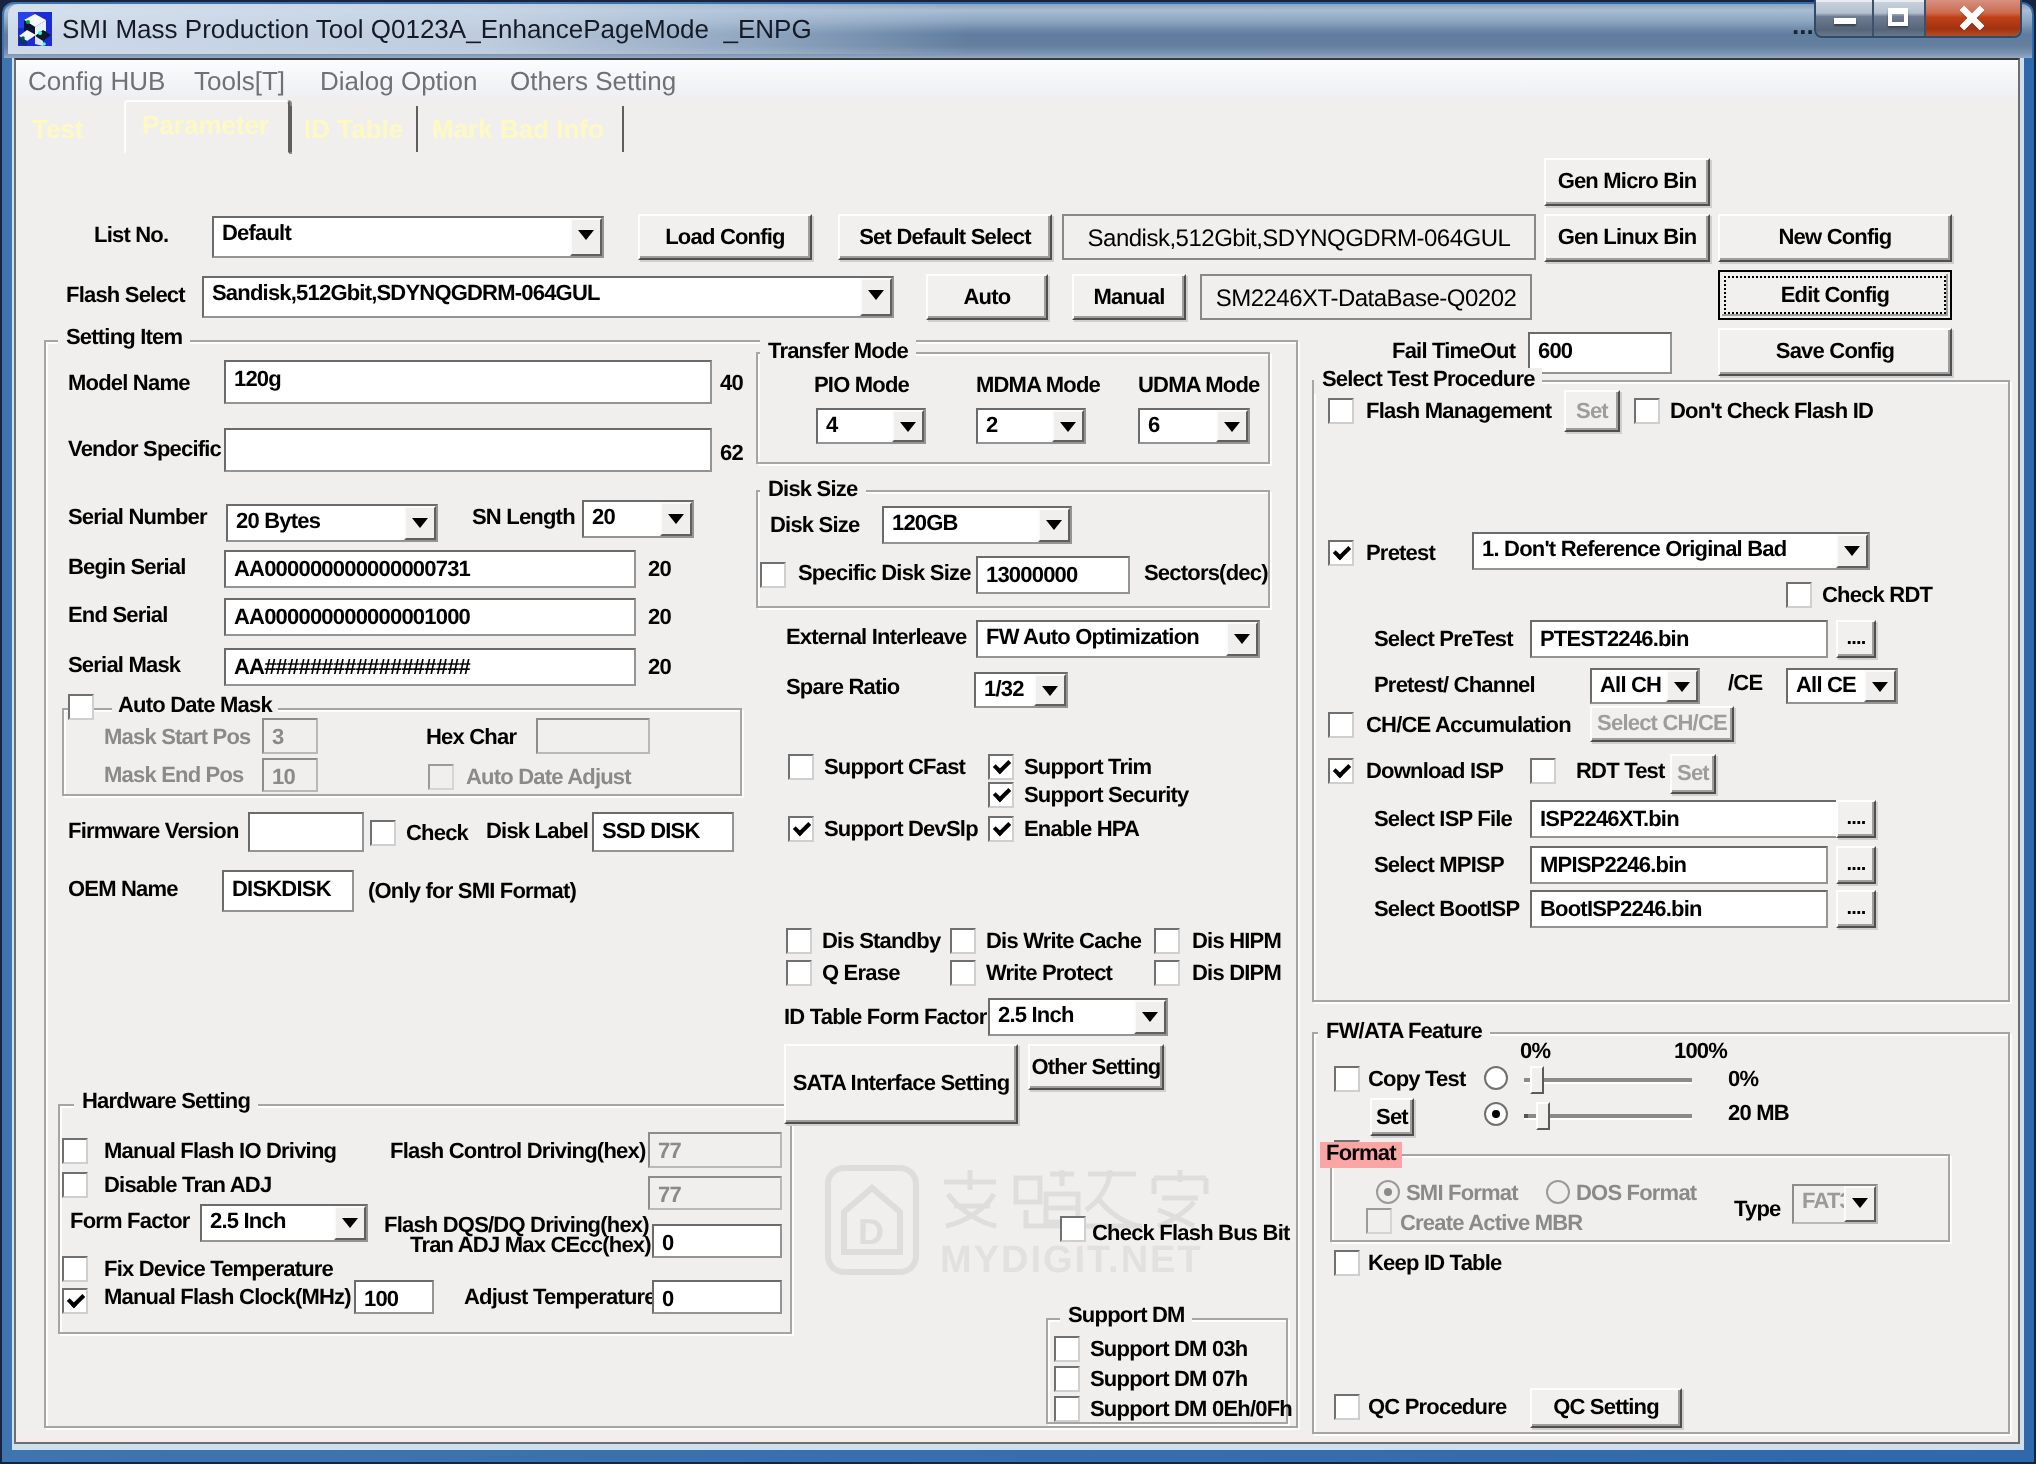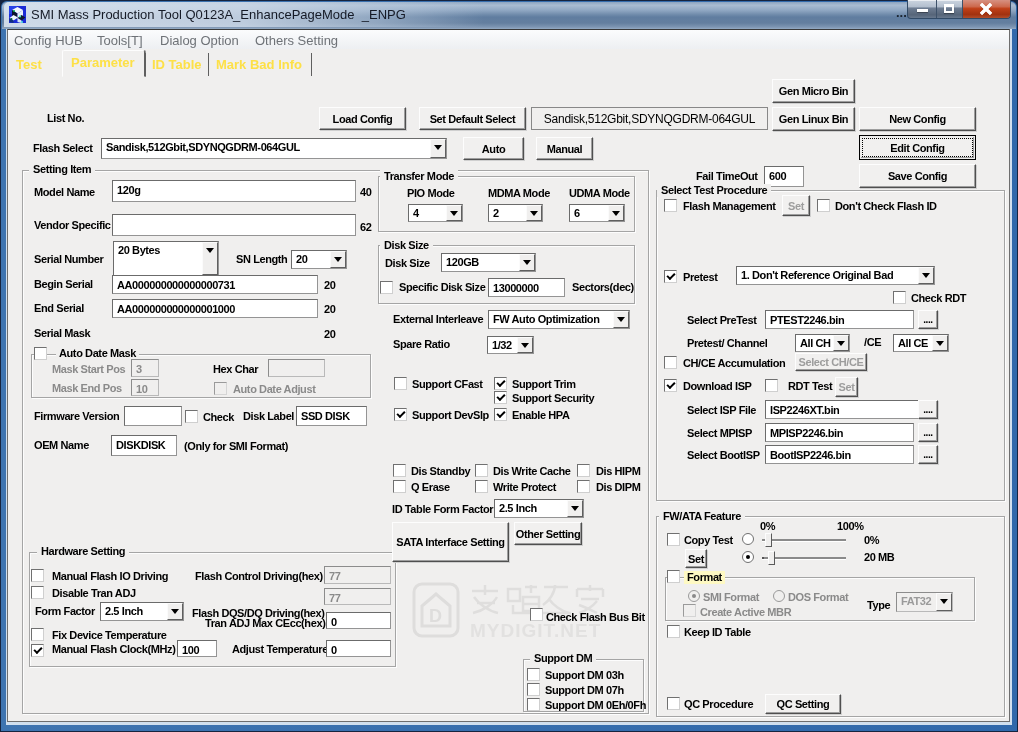--- a/index.html
+++ b/index.html
@@ -33,7 +33,7 @@
 .combo.dis{background:#f0efee;color:#9a9a9a;border-color:#8c8c8c #b9b9b9 #b9b9b9 #8c8c8c}
 .info{position:absolute;border:1px solid #888;font-size:12px;letter-spacing:-0.25px;color:#000;display:flex;align-items:center;justify-content:center;white-space:nowrap}
 .menu{position:absolute;font-size:13px;color:#6e7277;white-space:nowrap;top:33px}
-.tabtxt{position:absolute;font-size:13px;font-weight:bold;color:#fde047;white-space:nowrap}
+.tabtxt{position:absolute;font-size:13px;font-weight:bold;color:#fef9c3;white-space:nowrap}
 .sep{position:absolute;width:1px;background:#5f5f5f}
 </style></head>
 <body>

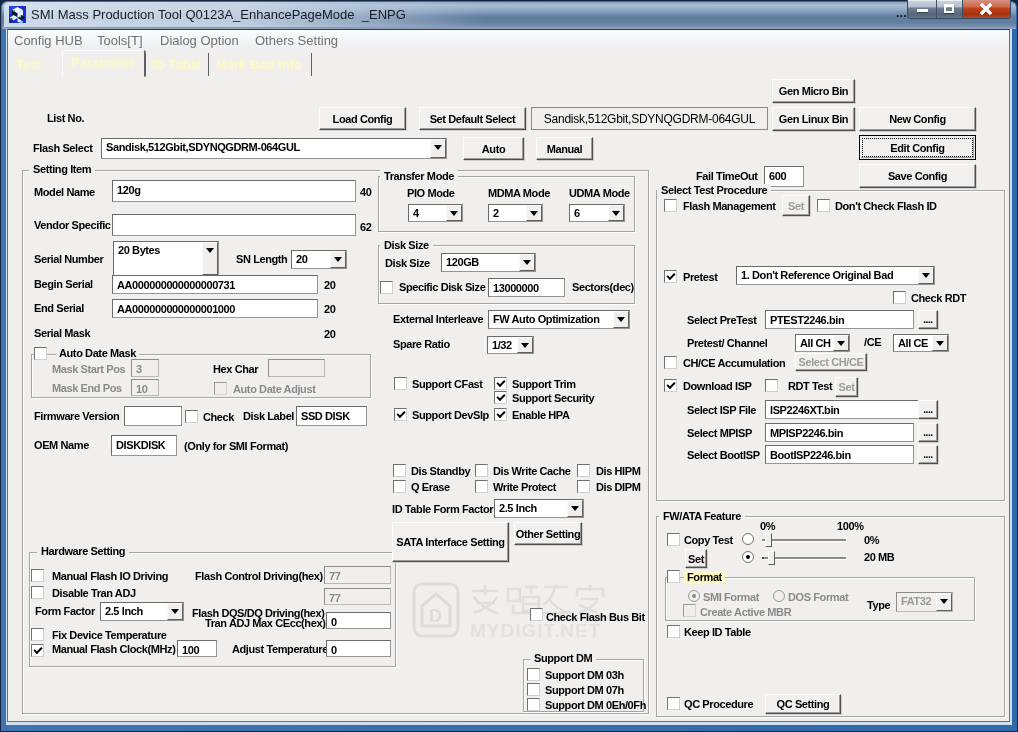--- a/index.html
+++ b/index.html
@@ -90,6 +90,7 @@
  <div class="sep" style="left:311px;top:53px;height:23px"></div>
 
  <div class="lbl" style="left:47px;top:112px">List No.</div>
+ <div class="combo" style="left:106px;top:108px;width:196px;height:21px">Default<i></i></div>
  <div class="btn" style="left:319px;top:107px;width:87px;height:23px">Load Config</div>
  <div class="btn" style="left:419px;top:107px;width:107px;height:23px">Set Default Select</div>
  <div class="info" style="left:531px;top:107px;width:237px;height:23px">Sandisk,512Gbit,SDYNQGDRM-064GUL</div>

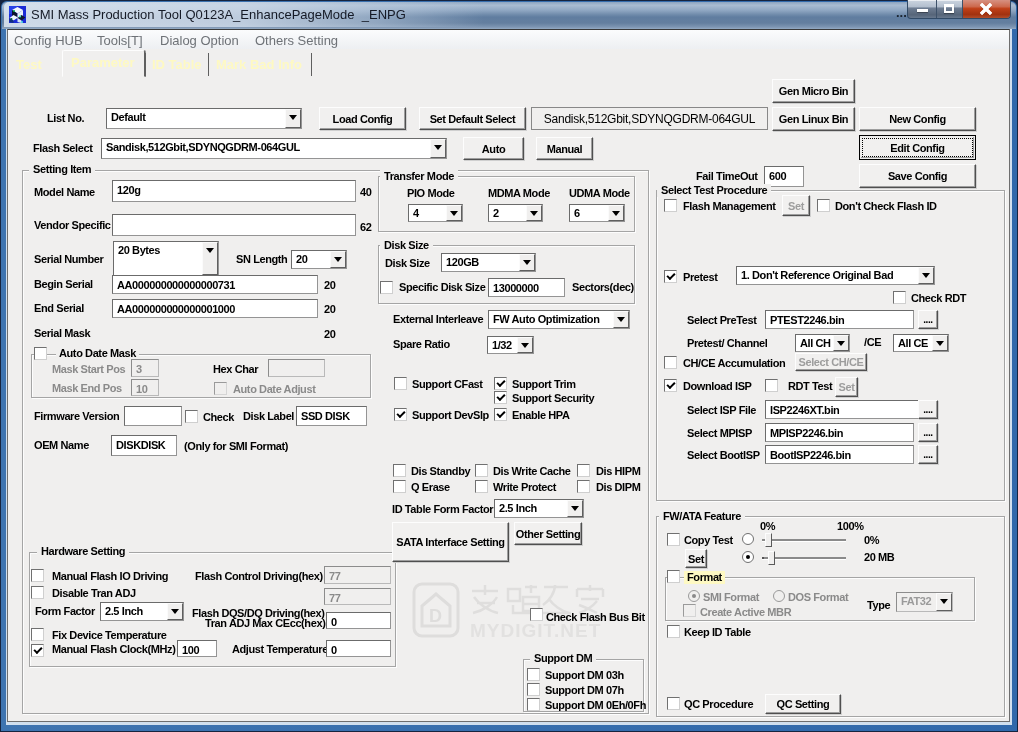--- a/index.html
+++ b/index.html
@@ -98,6 +98,7 @@
  <div class="combo" style="left:101px;top:138px;width:346px;height:21px">Sandisk,512Gbit,SDYNQGDRM-064GUL<i></i></div>
  <div class="btn" style="left:463px;top:137px;width:61px;height:23px">Auto</div>
  <div class="btn" style="left:536px;top:137px;width:57px;height:23px">Manual</div>
+ <div class="info" style="left:600px;top:137px;width:166px;height:23px">SM2246XT-DataBase-Q0202</div>
  <div class="btn" style="left:772px;top:79px;width:83px;height:24px">Gen Micro Bin</div>
  <div class="btn" style="left:772px;top:107px;width:83px;height:24px">Gen Linux Bin</div>
  <div class="btn" style="left:859px;top:107px;width:117px;height:24px">New Config</div>

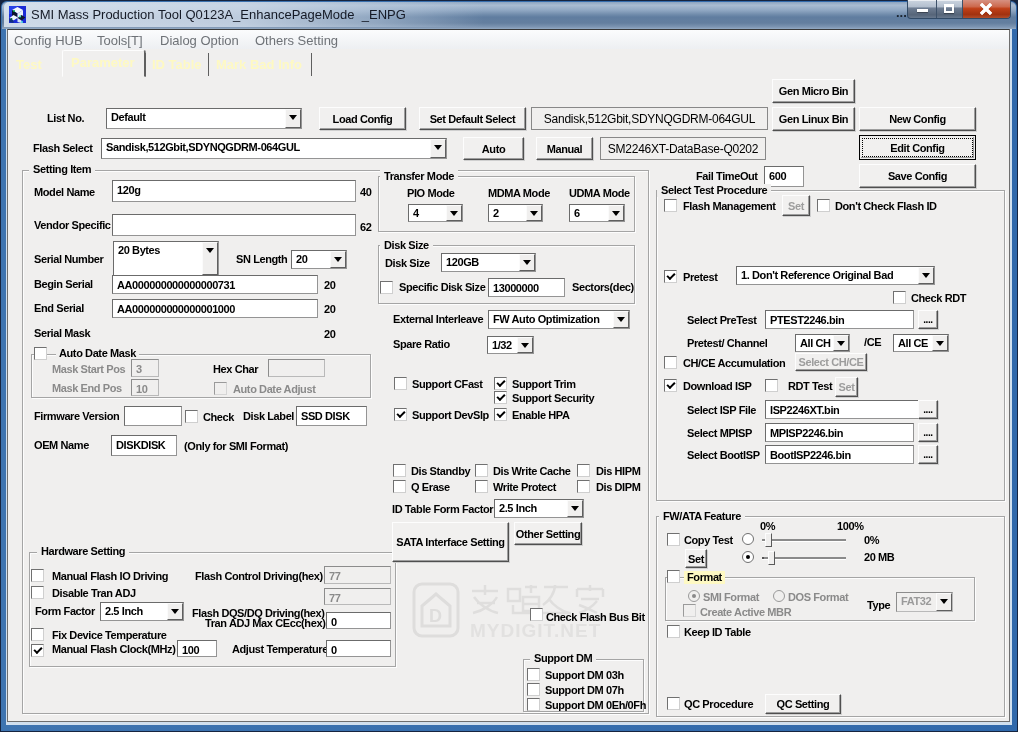--- a/index.html
+++ b/index.html
@@ -105,7 +105,7 @@
  <div class="btn" style="left:859px;top:135px;width:117px;height:25px;border-color:#000;box-shadow:inset 0 0 0 1px #ededec,inset -2px -2px 0 #9e9e9e">Edit Config<i style="position:absolute;left:3px;top:3px;right:3px;bottom:3px;outline:1px dotted #000"></i></div>
  <div class="btn" style="left:859px;top:164px;width:117px;height:24px">Save Config</div>
  <div class="lbl" style="left:696px;top:170px">Fail TimeOut</div>
- <div class="txt" style="left:764px;top:166px;width:40px;height:21px">600</div>
+ <div class="txt" style="left:764px;top:166px;width:72px;height:21px">600</div>
 
  <div class="grp" style="left:22px;top:170px;width:627px;height:544px"></div>
  <div class="gl" style="left:29px;top:163px">Setting Item</div>

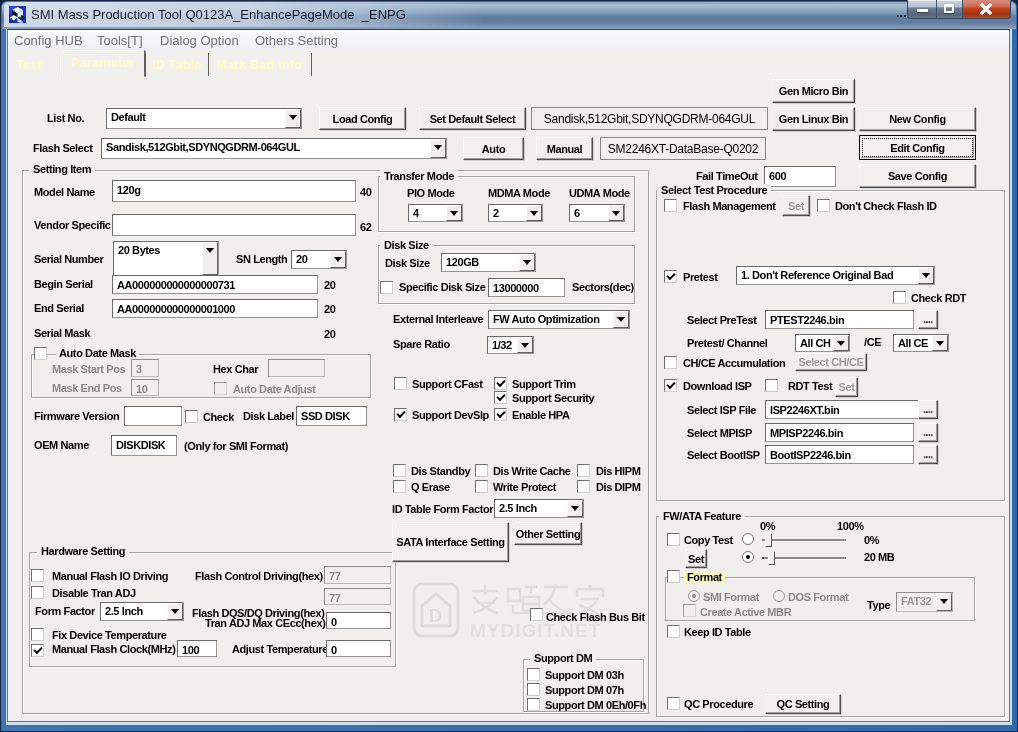--- a/index.html
+++ b/index.html
@@ -116,7 +116,7 @@
  <div class="txt" style="left:112px;top:214px;width:244px;height:22px"></div>
  <div class="lbl" style="left:360px;top:221px">62</div>
  <div class="lbl" style="left:34px;top:253px">Serial Number</div>
- <div class="combo" style="left:113px;top:241px;width:106px;height:35px">20 Bytes<i></i></div>
+ <div class="combo" style="left:113px;top:252px;width:106px;height:19px">20 Bytes<i></i></div>
  <div class="lbl" style="left:236px;top:253px">SN Length</div>
  <div class="combo" style="left:291px;top:250px;width:56px;height:19px">20<i></i></div>
  <div class="lbl" style="left:34px;top:278px">Begin Serial</div>

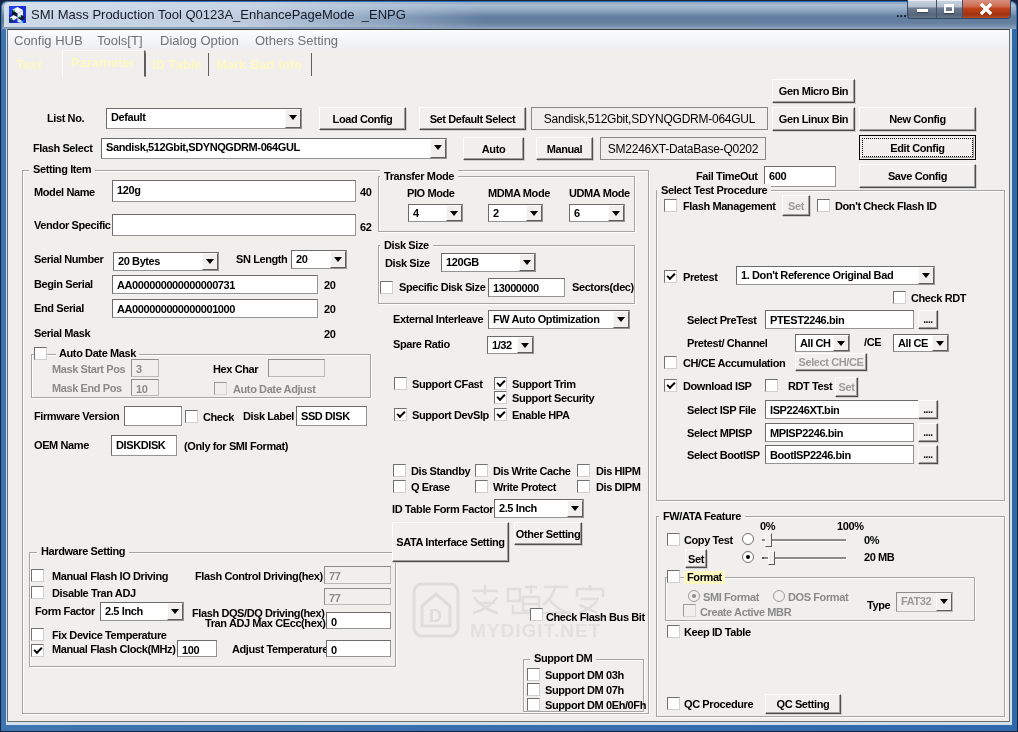--- a/index.html
+++ b/index.html
@@ -126,6 +126,7 @@
  <div class="txt" style="left:112px;top:299px;width:206px;height:19px">AA000000000000001000</div>
  <div class="lbl" style="left:324px;top:303px">20</div>
  <div class="lbl" style="left:34px;top:327px">Serial Mask</div>
+ <div class="txt" style="left:112px;top:324px;width:206px;height:19px">AA##################</div>
  <div class="lbl" style="left:324px;top:328px">20</div>
 
  <div class="grp" style="left:31px;top:354px;width:340px;height:44px"></div>

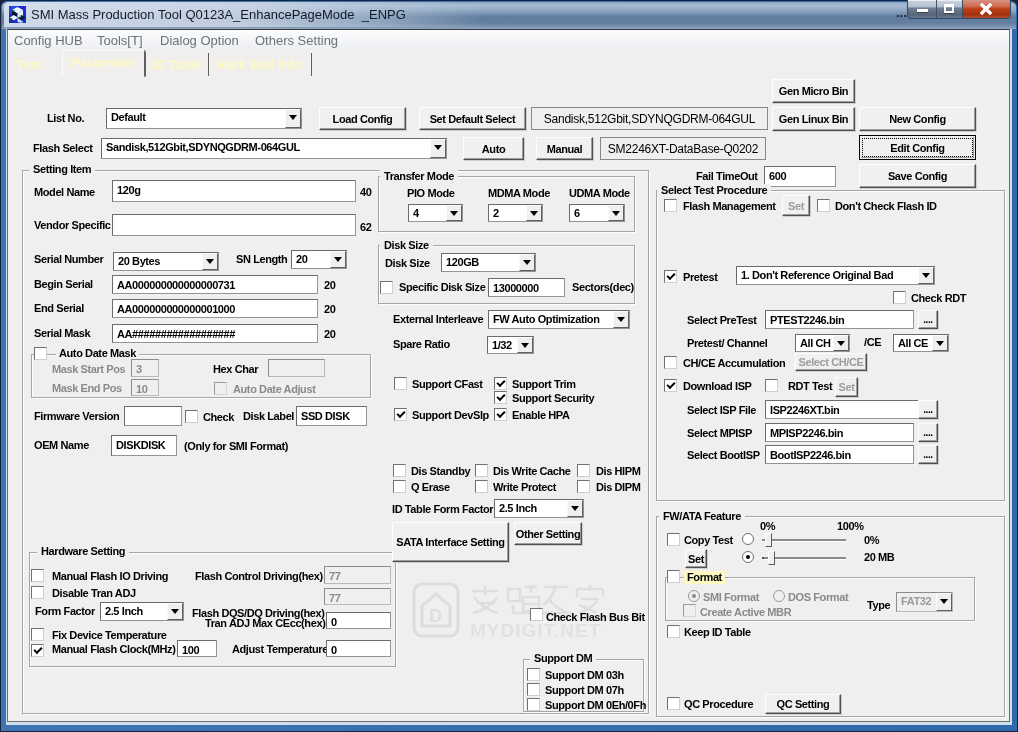--- a/index.html
+++ b/index.html
@@ -300,7 +300,7 @@
  <div class="lbl" style="left:864px;top:551px">20 MB</div>
  <div class="grp" style="left:665px;top:577px;width:310px;height:44px"></div>
  <div class="cb" style="left:667px;top:570px"></div>
- <div class="lbl" style="left:684px;top:571px;background:#fef9c3;padding:0 3px">Format</div>
+ <div class="lbl" style="left:660px;top:571px;background:#fca5a5;padding:0 3px">Format</div>
  <div class="rad dis sel" style="left:688px;top:590px"></div>
  <div class="glbl" style="left:703px;top:591px">SMI Format</div>
  <div class="rad dis" style="left:773px;top:590px"></div>

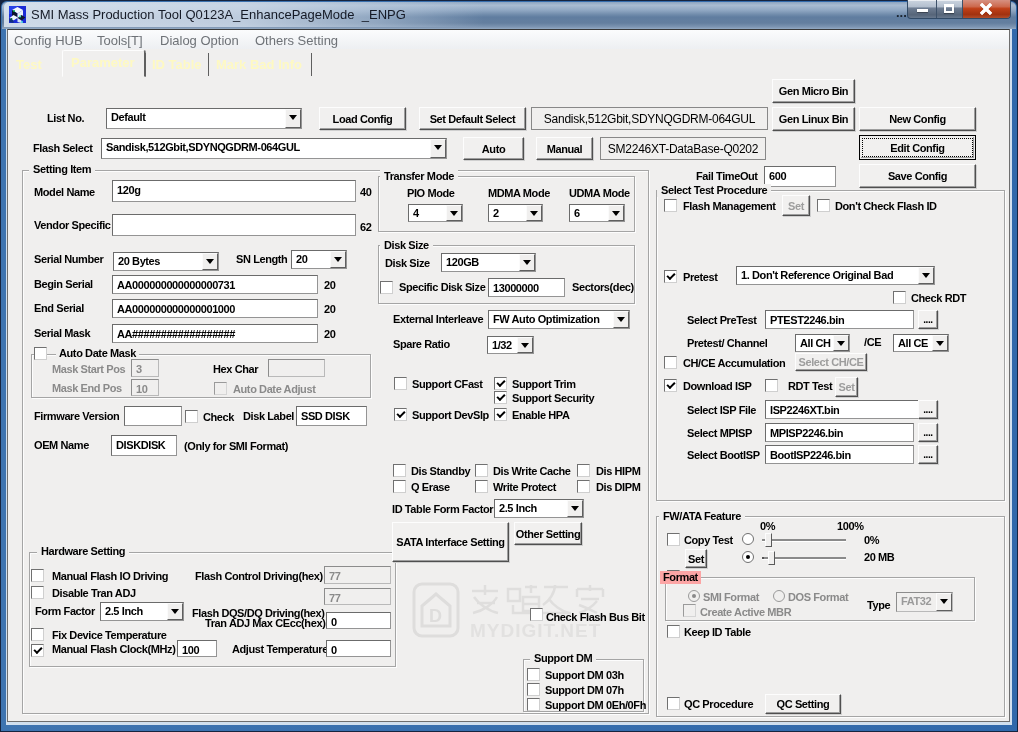--- a/index.html
+++ b/index.html
@@ -306,7 +306,7 @@
  <div class="rad dis" style="left:773px;top:590px"></div>
  <div class="glbl" style="left:788px;top:591px">DOS Format</div>
  <div class="lbl" style="left:867px;top:599px">Type</div>
- <div class="combo dis" style="left:896px;top:592px;width:57px;height:20px">FAT32<i></i></div>
+ <div class="combo dis" style="left:896px;top:592px;width:43px;height:20px">FAT32<i></i></div>
  <div class="cb dis" style="left:683px;top:604px"></div>
  <div class="glbl" style="left:700px;top:606px">Create Active MBR</div>
  <div class="cb" style="left:667px;top:625px"></div>

